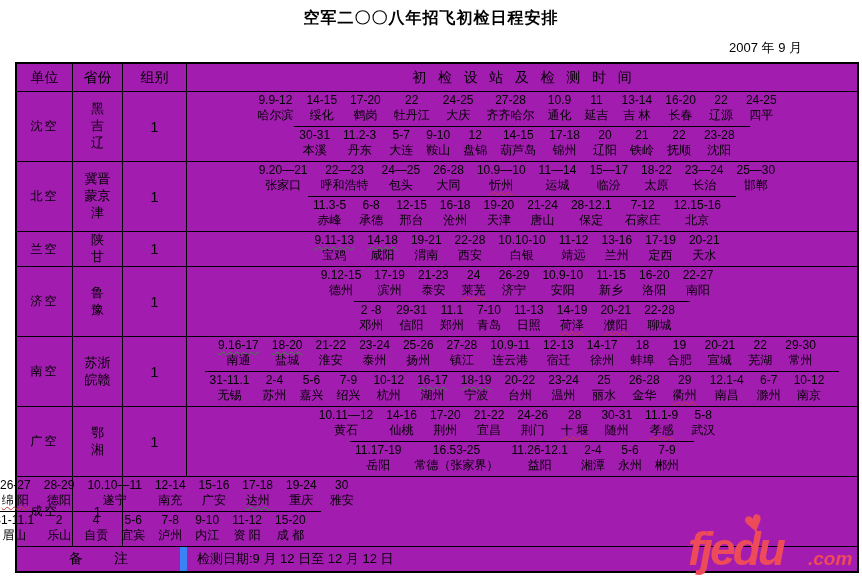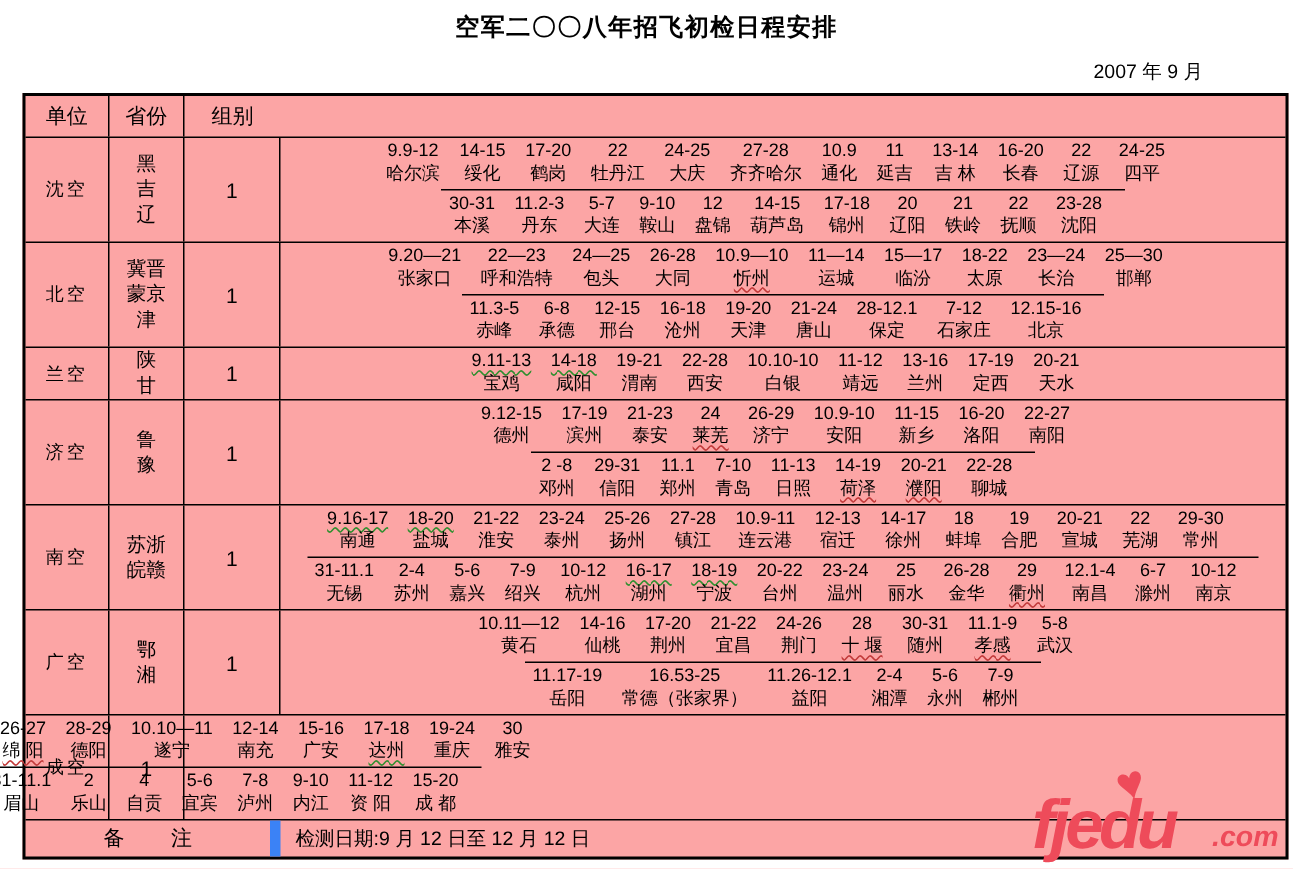--- a/index.html
+++ b/index.html
@@ -14,7 +14,7 @@
   }
   .date-note { position:absolute; top:39px; right:60px; font-size:13px; }
 
-  .sched-table { position:absolute; left:15px; top:62px; width:840px; border:2px solid #000; background:#fca5a5; }
+  .sched-table { position:absolute; left:15px; top:62px; width:840px; border:2px solid #000; background:#a21caf; }
   .thead, .trow { display:grid; grid-template-columns:56px 50px 64px 1fr; }
   .thead { border-bottom:1px solid #000; height:27px; }
   .th, .cell { border-right:1px solid #000; display:flex; align-items:center; justify-content:center; text-align:center; }

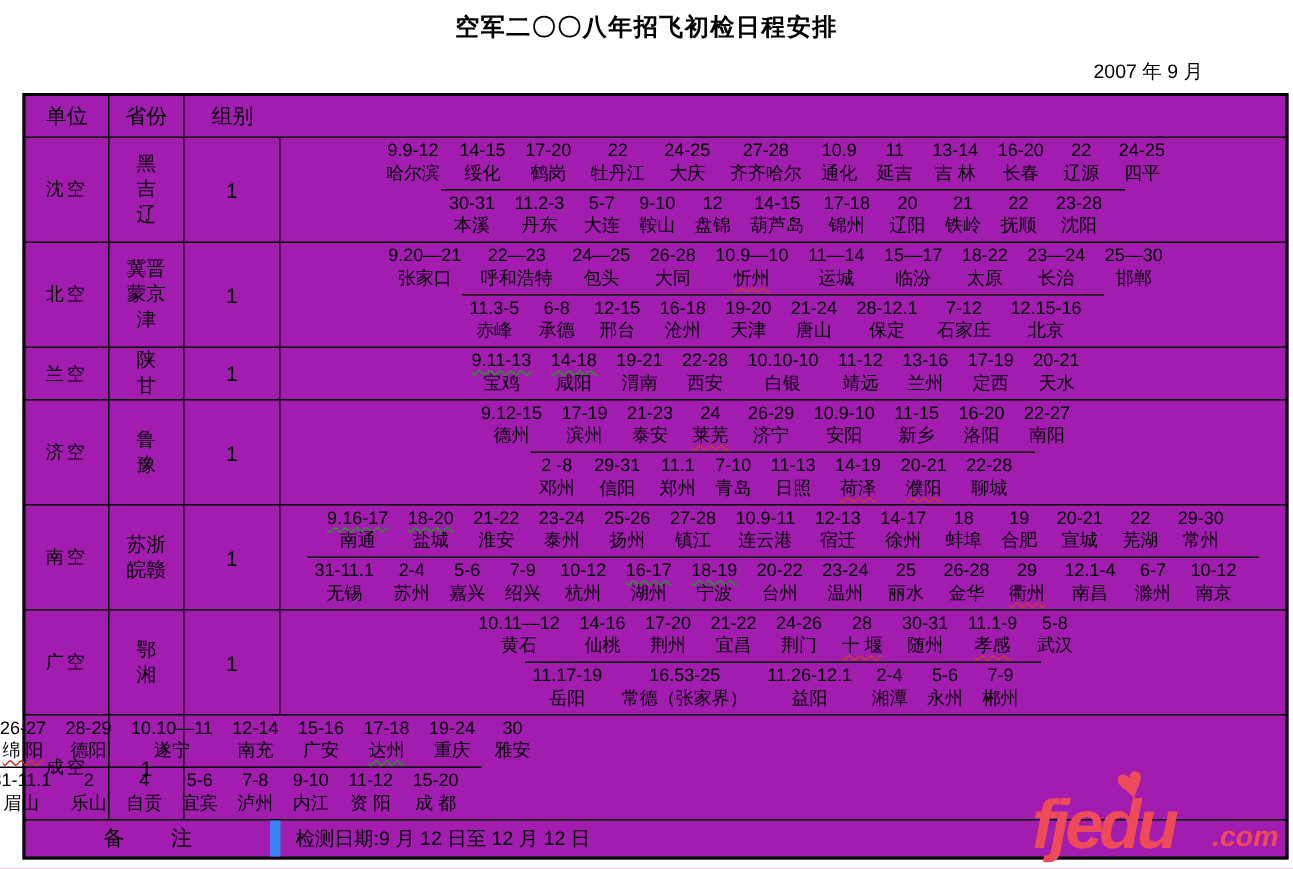--- a/index.html
+++ b/index.html
@@ -55,6 +55,7 @@
       <div class="th">单位</div>
       <div class="th">省份</div>
       <div class="th">组别</div>
+      <div class="th">初   检   设   站   及   检   测   时   间</div>
     </div>
 
     <div id="tbody">

